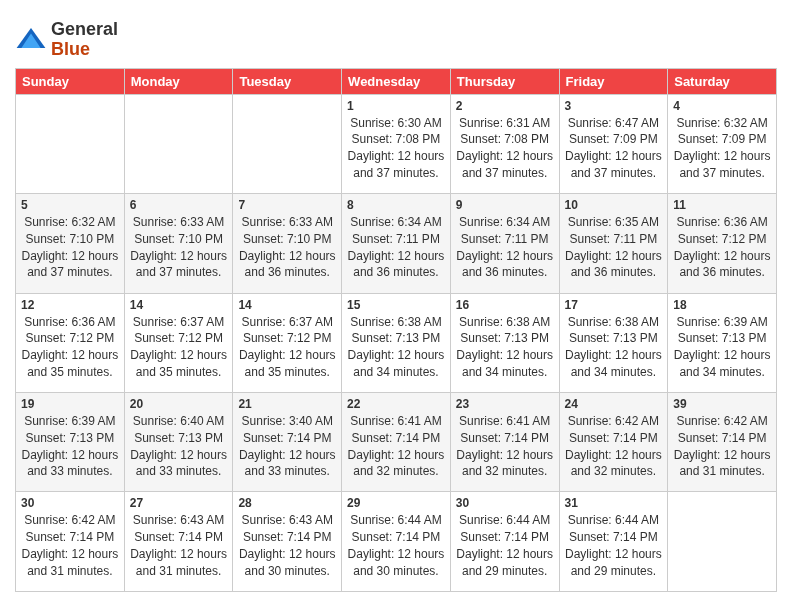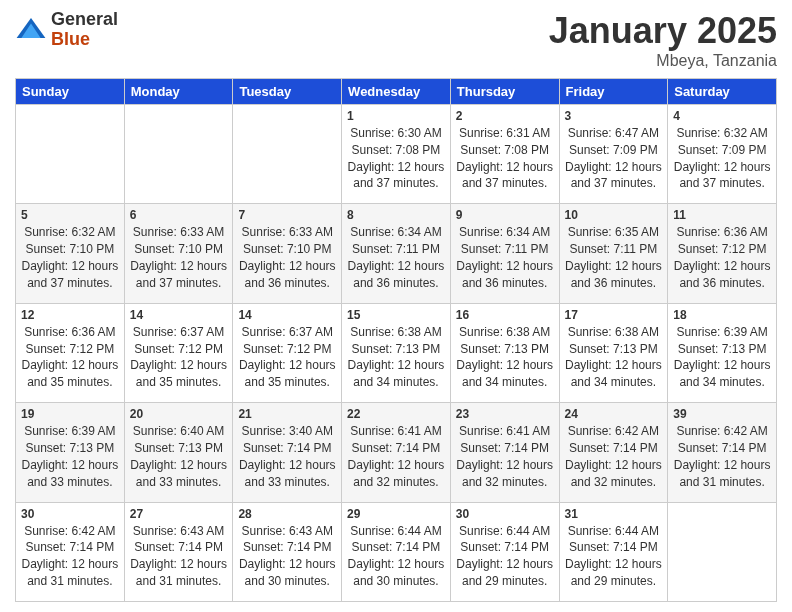--- a/index.html
+++ b/index.html
@@ -13,7 +13,7 @@
     .page {
       width: 792px;
       height: 612px;
-      padding: 10px 15px;
+      padding: 20px 15px;
       display: flex;
       flex-direction: column;
     }

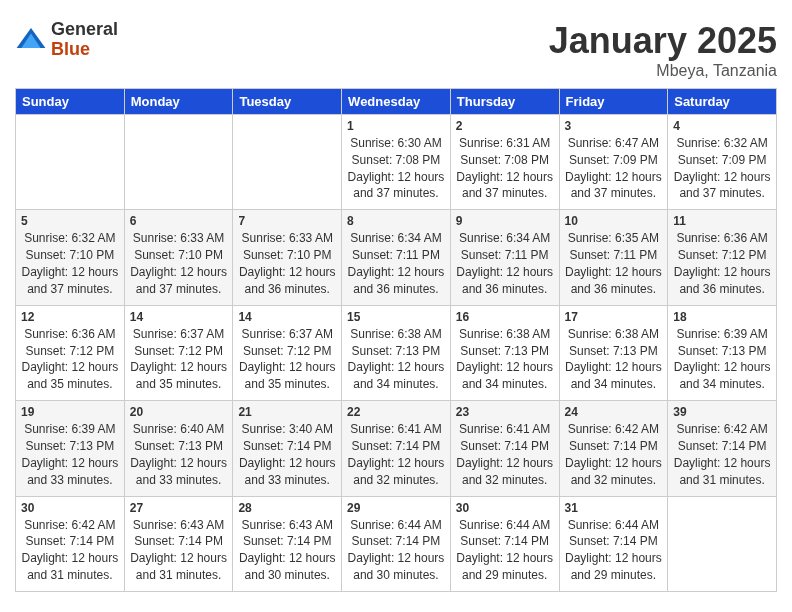--- a/index.html
+++ b/index.html
@@ -122,10 +122,6 @@
         <span class="logo-blue">Blue</span>
       </div>
     </div>
-    <div class="title-section">
-      <div class="month-title">January 2025</div>
-      <div class="location">Mbeya, Tanzania</div>
-    </div>
   </div>
 
   <table class="calendar-table">

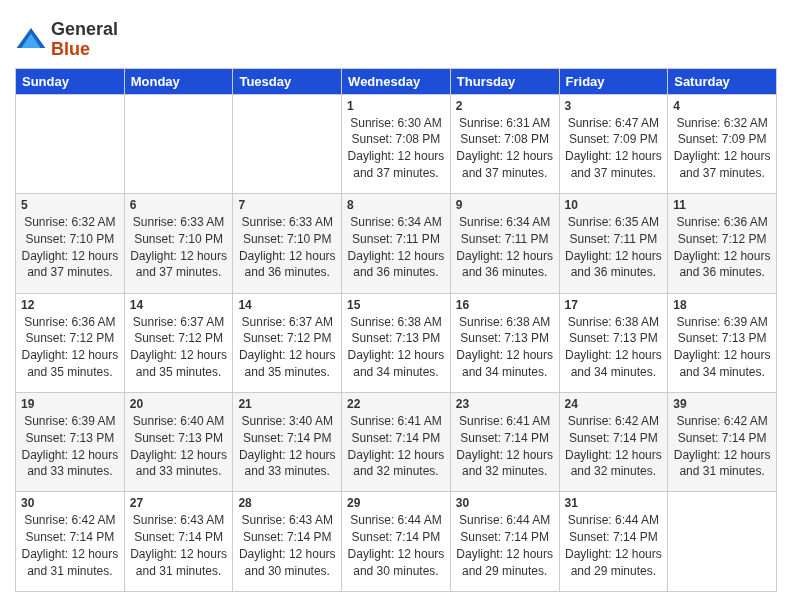--- a/index.html
+++ b/index.html
@@ -104,7 +104,7 @@
       background-color: #ffffff;
     }
     .calendar-table thead tr th {
-      background-color: #1d4ed8;
+      background-color: #ef4444;
     }
   </style>
 </head>

